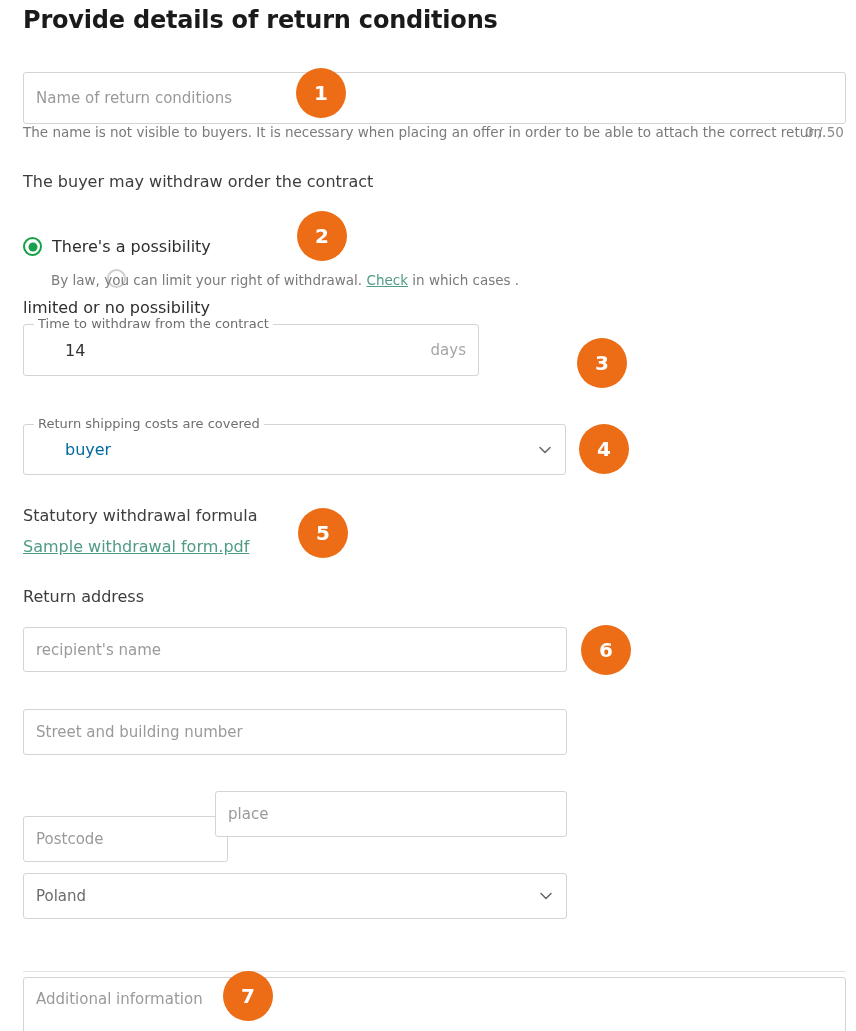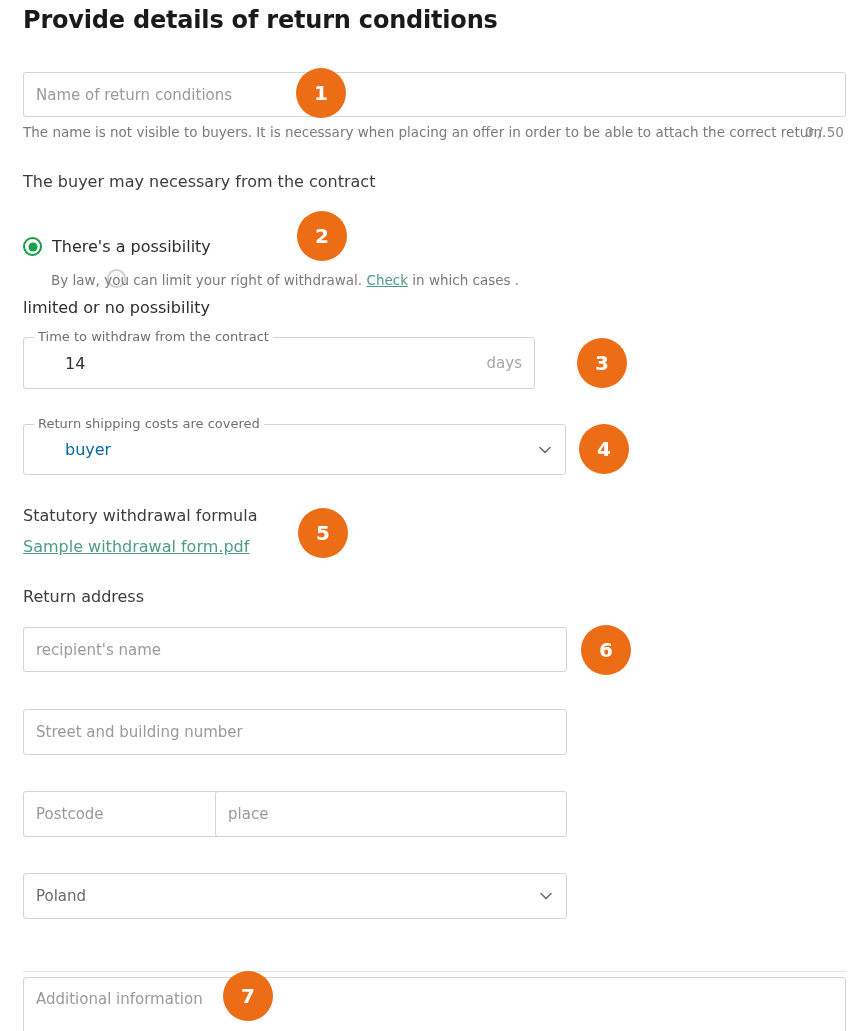--- a/index.html
+++ b/index.html
@@ -192,7 +192,7 @@
 
   <div class="page-title">Provide details of return conditions</div>
 
-  <div class="field" style="left:23px; top:72px; width:823px; height:45px;">
+  <div class="field" style="left:23px; top:72px; width:823px; height:52px;">
     <span class="ph">Name of return conditions</span>
   </div>
   <div class="helper" style="left:23px; top:124px;">The name is not visible to buyers. It is necessary when placing an offer in order to be able to attach the correct return.</div>

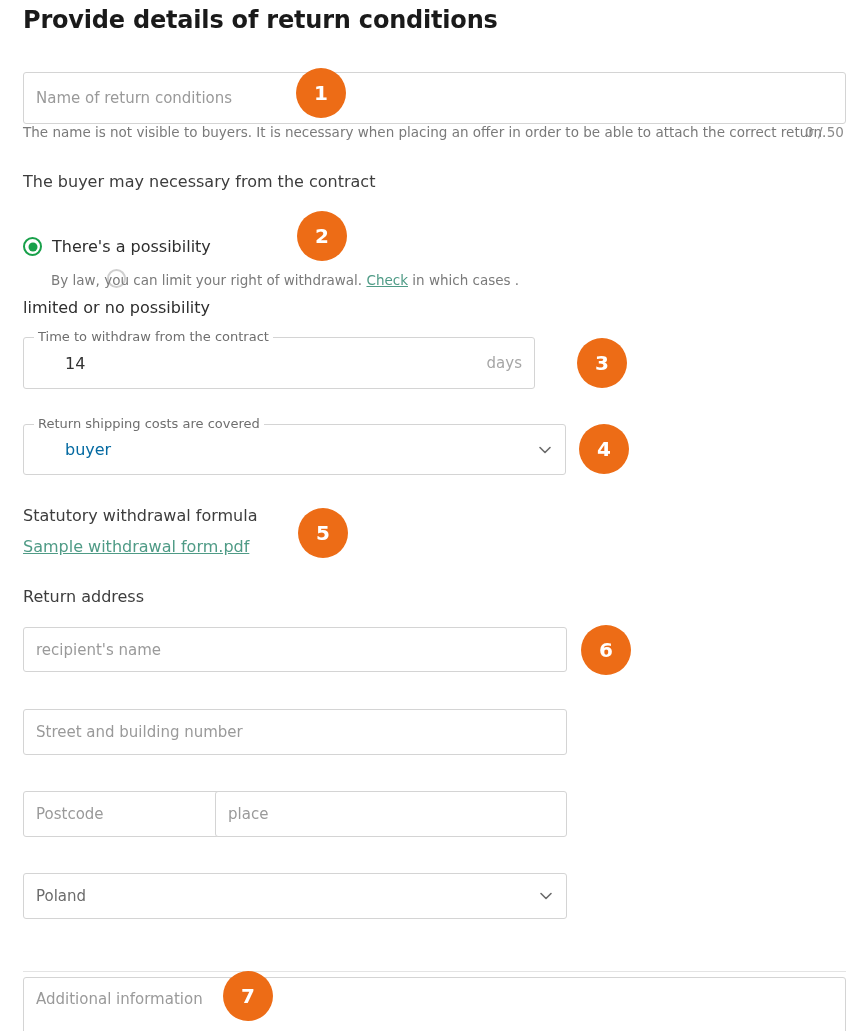--- a/index.html
+++ b/index.html
@@ -198,7 +198,7 @@
   <div class="helper" style="left:23px; top:124px;">The name is not visible to buyers. It is necessary when placing an offer in order to be able to attach the correct return.</div>
   <div class="counter" style="left:805px; top:124px;">0 / 50</div>
 
-  <div class="section-label" style="left:23px; top:172px;">The buyer may necessary from the contract</div>
+  <div class="section-label" style="left:23px; top:172px;">The buyer may withdraw order the contract</div>
 
   <div class="radio-row" style="left:23px; top:214px;">
     <span class="radio-outer checked"></span>

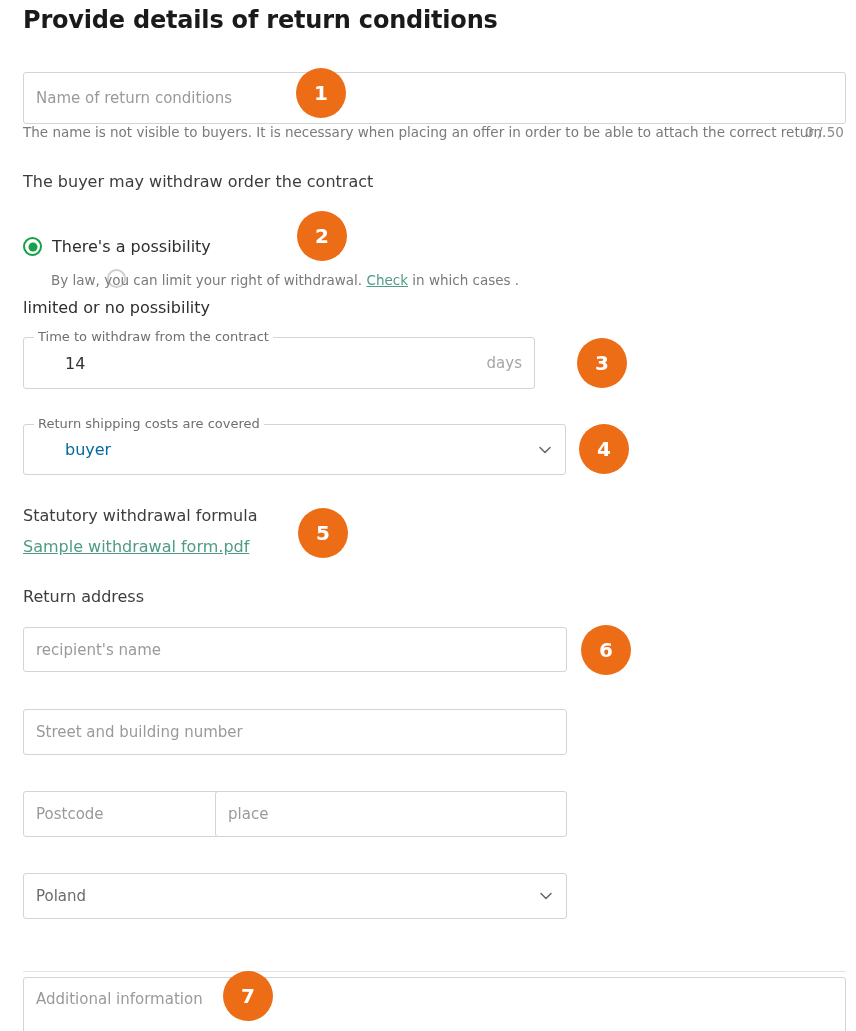--- a/index.html
+++ b/index.html
@@ -214,7 +214,7 @@
     <span>By law, you can limit your right of withdrawal. </span><a class="link" href="#">Check</a><span> in which cases .</span>
   </div>
 
-  <div class="outlined" style="left:23px; top:337px; width:512px; height:52px;">
+  <div class="outlined" style="left:23px; top:324px; width:456px; height:52px;">
     <span class="legend">Time to withdraw from the contract</span>
     <div class="content">
       <span class="value">14</span>

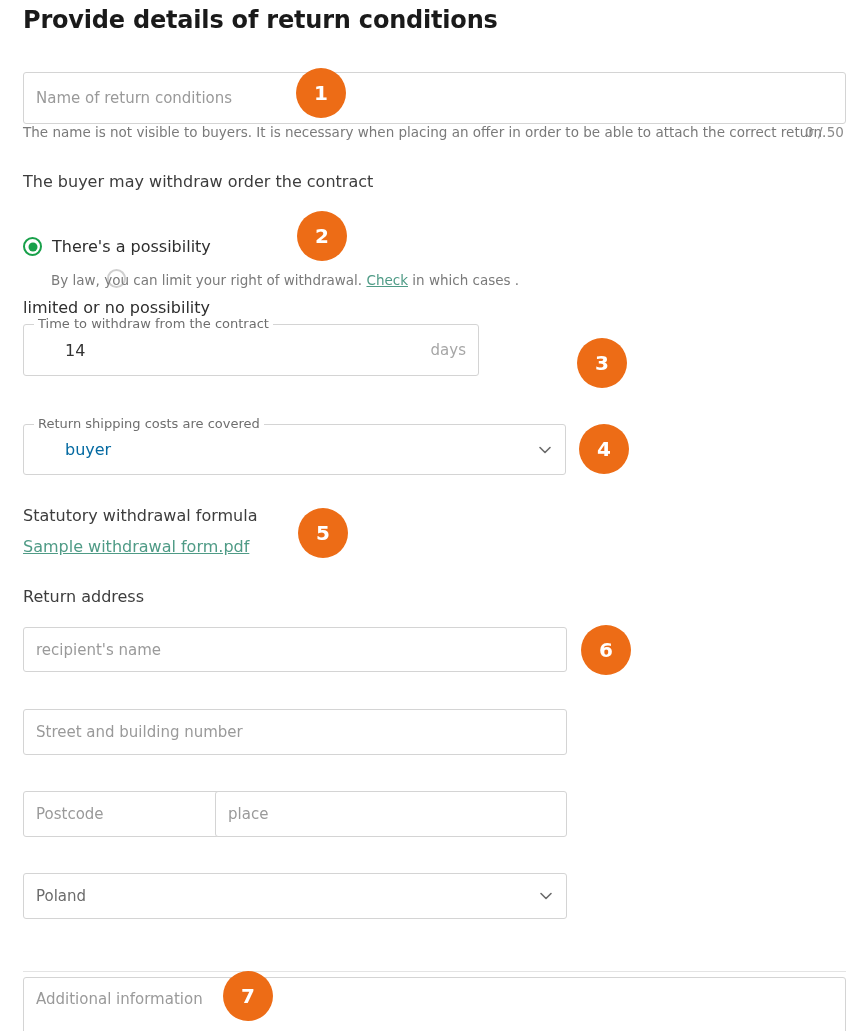--- a/index.html
+++ b/index.html
@@ -247,7 +247,7 @@
     <span class="ph">Street and building number</span>
   </div>
 
-  <div class="field" style="left:23px; top:791px; width:205px; height:46px;">
+  <div class="field" style="left:23px; top:816px; width:205px; height:46px;">
     <span class="ph">Postcode</span>
   </div>
 

